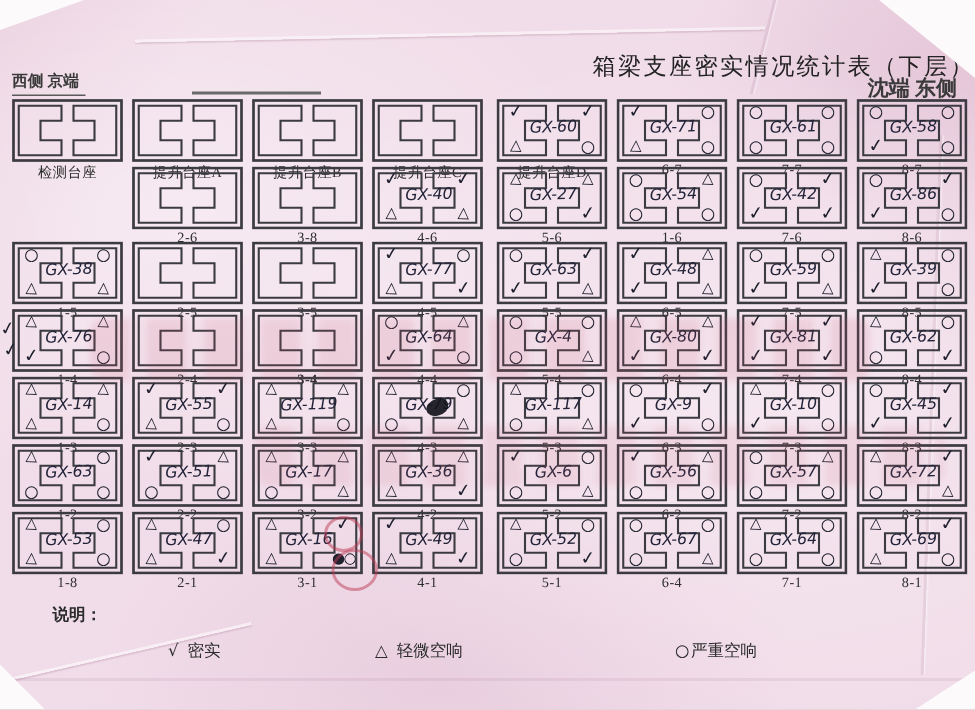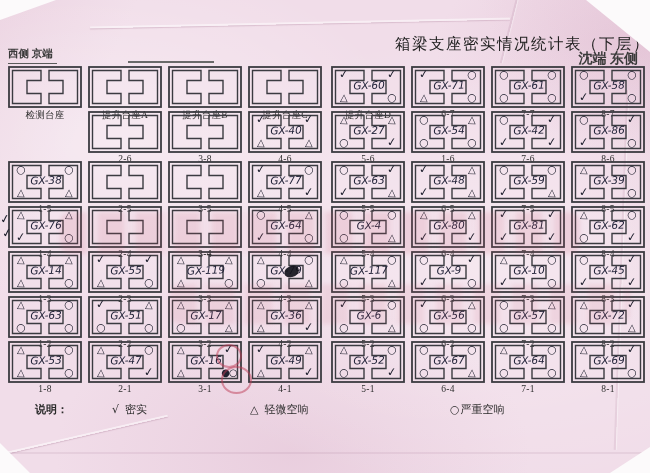--- a/index.html
+++ b/index.html
@@ -62,7 +62,7 @@
 
   .legend{position:absolute;left:0;top:402px;width:650px;height:20px;font-size:11px;color:#2b2b2b;z-index:4;}
   .legend .lg-label{position:absolute;left:35px;font-weight:bold;}
-  .legend .li{position:absolute;white-space:nowrap;}
+  .legend .li{position:absolute;white-space:nowrap;margin-top:24px;}
   .li1{left:112px;} .li2{left:250px;} .li3{left:450px;}
   .legend .sym{display:inline-block;margin-right:6px;font-family:"DejaVu Sans",sans-serif;}
   .li3 .sym{margin-right:1px;}

